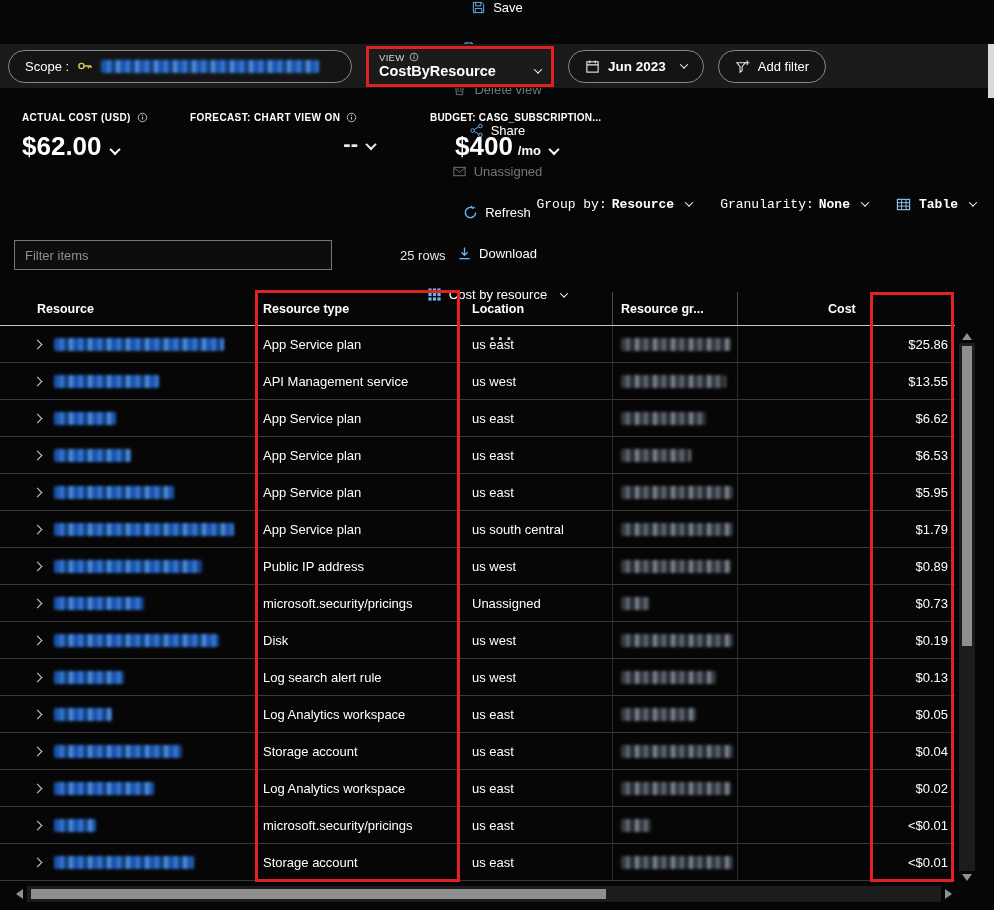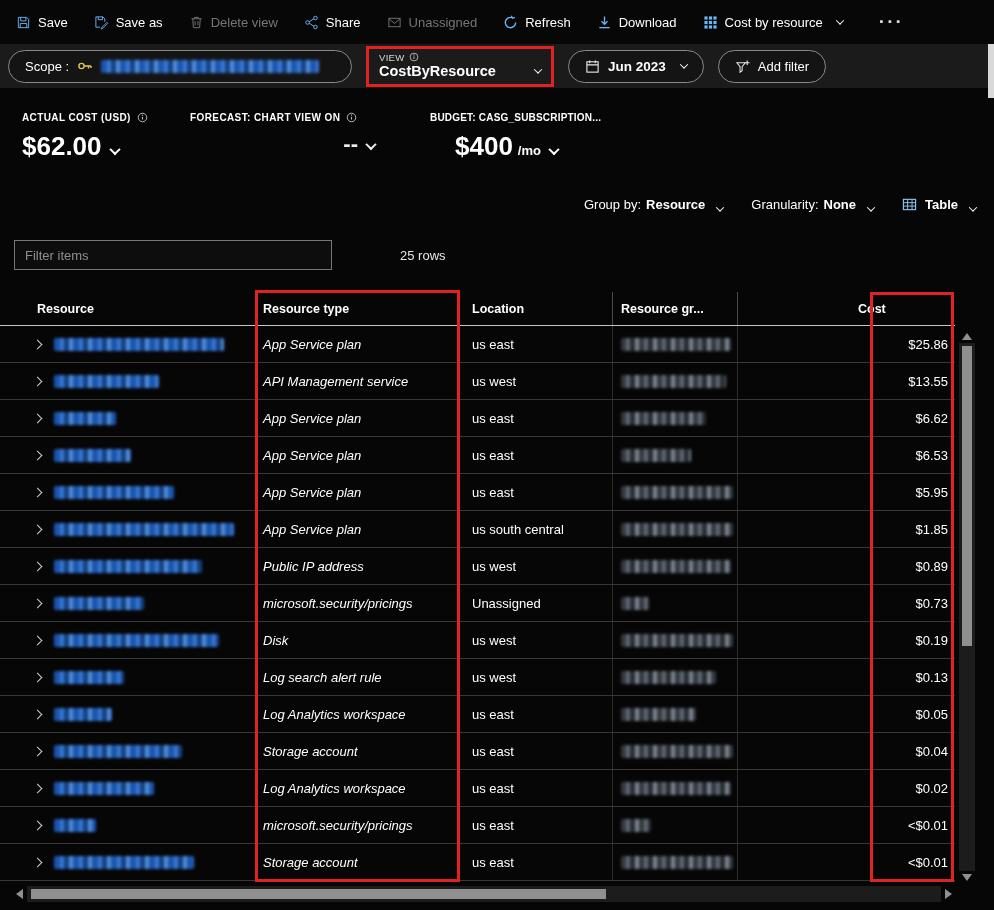--- a/index.html
+++ b/index.html
@@ -13,7 +13,7 @@
 
   
   .toolbar { position:absolute; top:0; left:0; right:0; height:44px;
-    display:flex; align-items:center; padding:0 16px; gap:26px; background:#070707; }
+    display:flex; align-items:center; padding:0 16px; gap:26px; background:#070707;flex-direction:column; }
   .tb-item { display:flex; align-items:center; gap:7px; color:#fff; cursor:pointer; white-space:nowrap; }
   .tb-item .ic { color:var(--accent,#6cb5f5); }
   .tb-item.disabled, .tb-item.disabled .ic { color:#767676; }

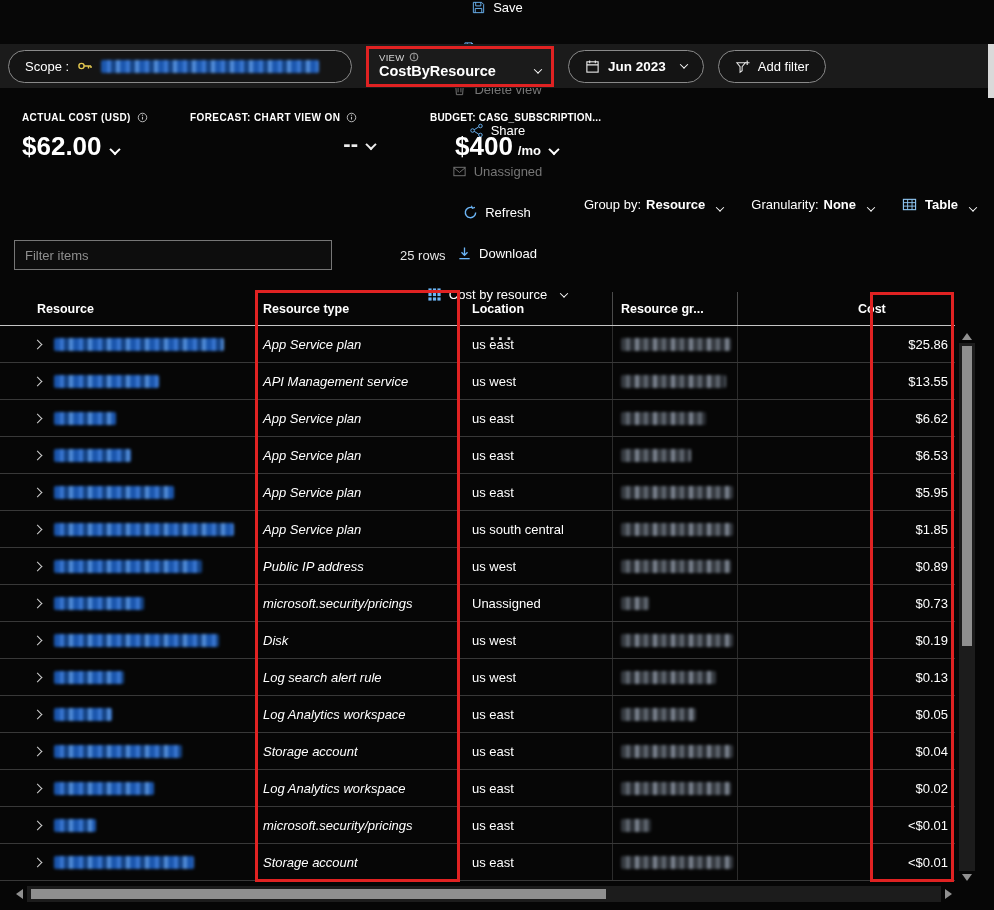--- a/index.html
+++ b/index.html
@@ -62,7 +62,7 @@
 
   
   .controls-row { position:absolute; top:192px; right:18px; display:flex; gap:28px; align-items:center; height:24px; }
-  .ctrl { display:flex; align-items:flex-end; gap:5px; cursor:pointer; white-space:nowrap; }
+  .ctrl { display:flex; align-items:center; gap:5px; cursor:pointer; white-space:nowrap;font-family:Liberation Mono, monospace; }
   .ctrl b { font-weight:bold; }
   .ctrl .ic { color:#8fc6f2; margin-right:3px; }
 

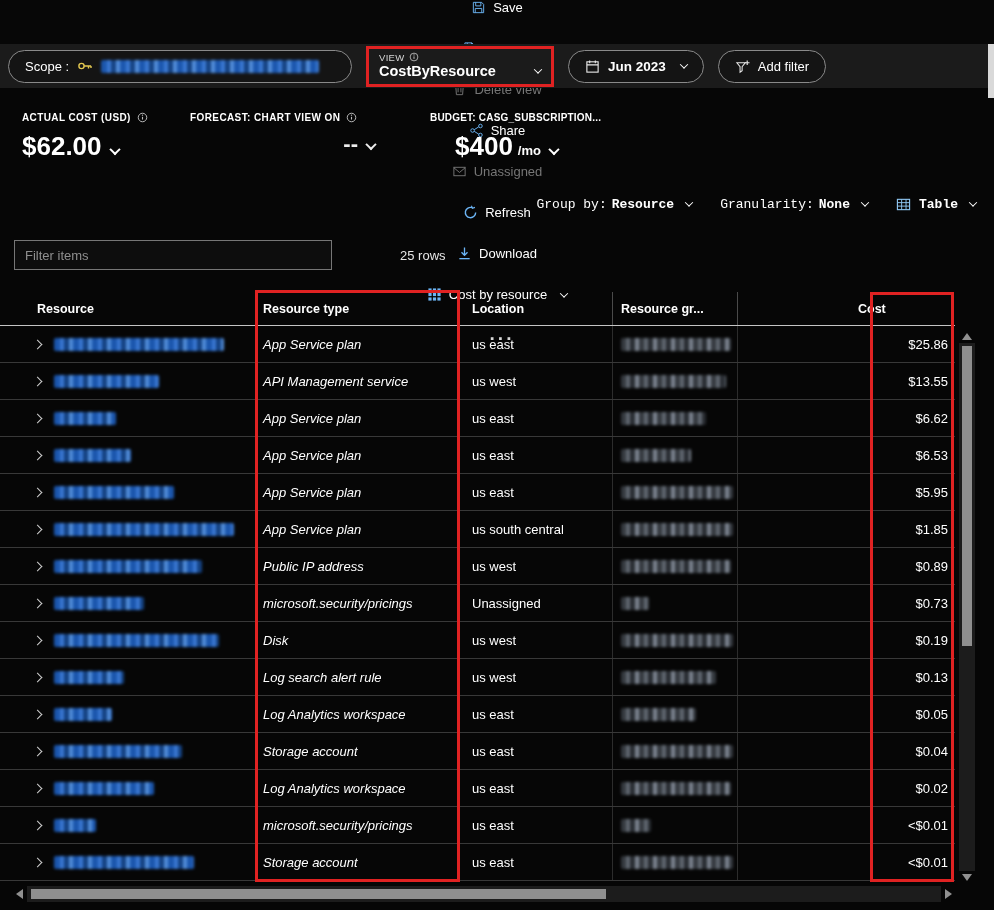--- a/index.html
+++ b/index.html
@@ -81,7 +81,7 @@
   .h-type { grid-column:4; padding-left:5px; border-left:1px solid #4a4a4a; height:100%; display:flex; align-items:center; }
   .h-loc  { grid-column:5; padding-left:12px; border-left:1px solid #4a4a4a; height:100%; display:flex; align-items:center; }
   .h-group{ grid-column:6; padding-left:8px;  border-left:1px solid #4a4a4a; height:100%; display:flex; align-items:center; }
-  .h-cost { grid-column:7; padding-left:120px; border-left:1px solid #4a4a4a; height:100%; display:flex; align-items:center; }
+  .h-cost { grid-column:7; padding-left:90px; border-left:1px solid #4a4a4a; height:100%; display:flex; align-items:center; }
   .t-row { height:37px; border-bottom:1px solid #383838; cursor:pointer; }
   .c-exp { display:flex; justify-content:center; }
   .c-name { padding-left:4px; display:flex; align-items:center; }

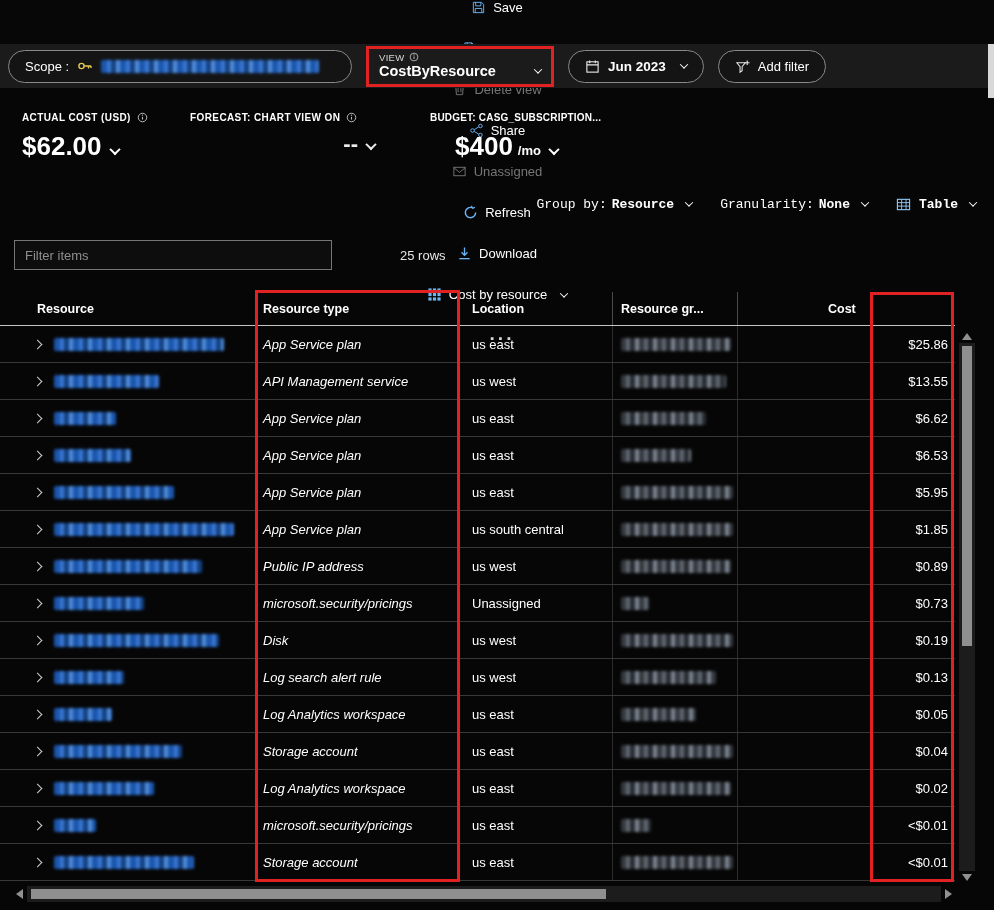--- a/index.html
+++ b/index.html
@@ -86,7 +86,7 @@
   .c-exp { display:flex; justify-content:center; }
   .c-name { padding-left:4px; display:flex; align-items:center; }
   .c-type,.c-loc,.c-group,.c-cost { height:100%; display:flex; align-items:center; border-left:1px solid #2c2c2c;padding-left:8px; }
-  .c-type { padding-left:5px;font-style:italic; }
+  .c-type { padding-left:5px; }
   .c-loc  { padding-left:12px; }
   .c-group{ padding-left:8px; }
   .c-cost { justify-content:flex-end; padding-right:7px; }

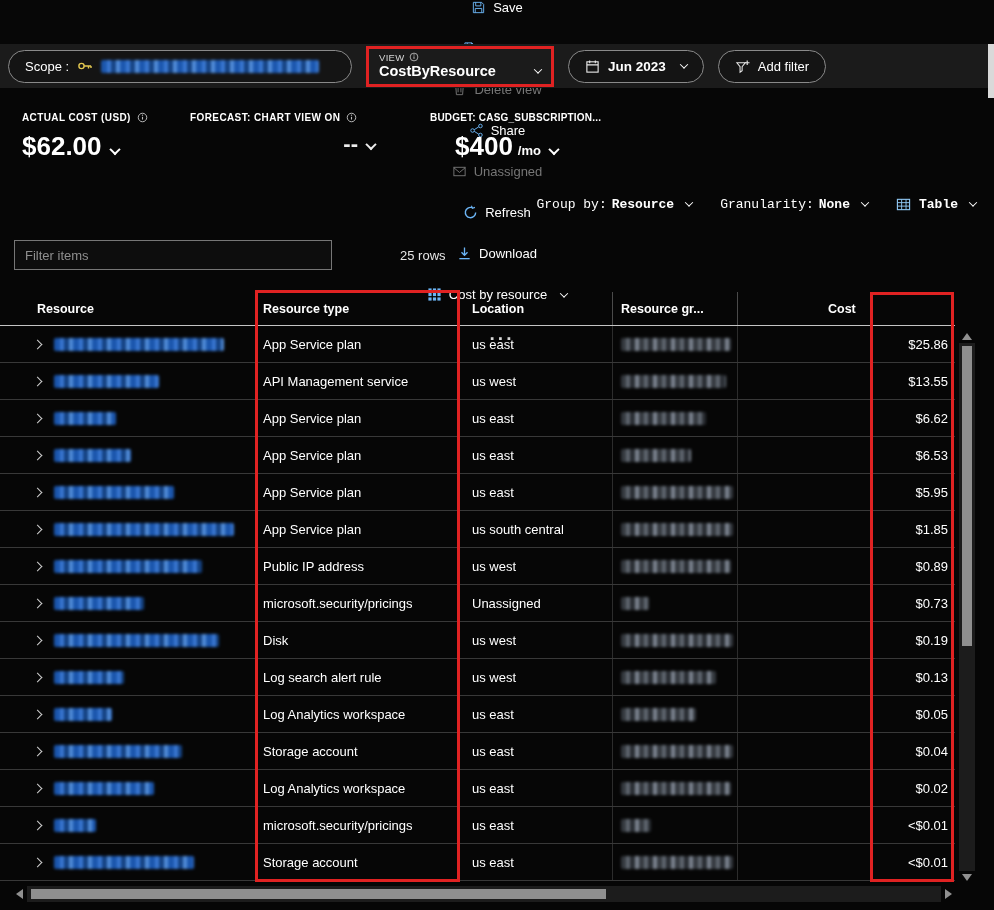--- a/index.html
+++ b/index.html
@@ -437,7 +437,7 @@
       <div class="c-group">
         <span class="redact gray" style="width: 112px;"></span>
       </div>
-      <div class="c-cost">$1.85</div>
+      <div class="c-cost">$1.79</div>
     </div>
 
     <div class="t-row">

